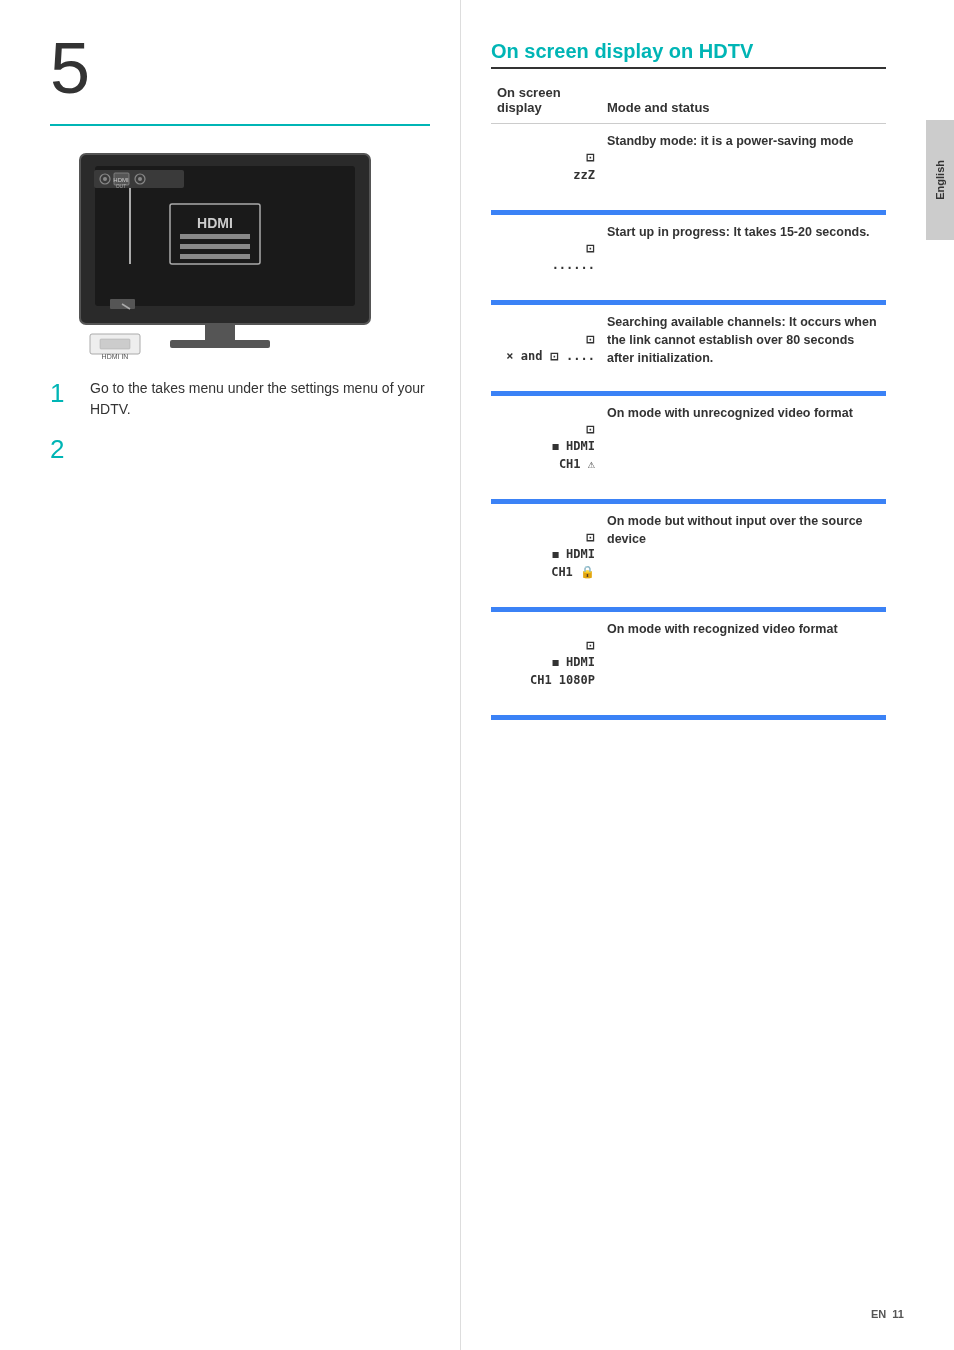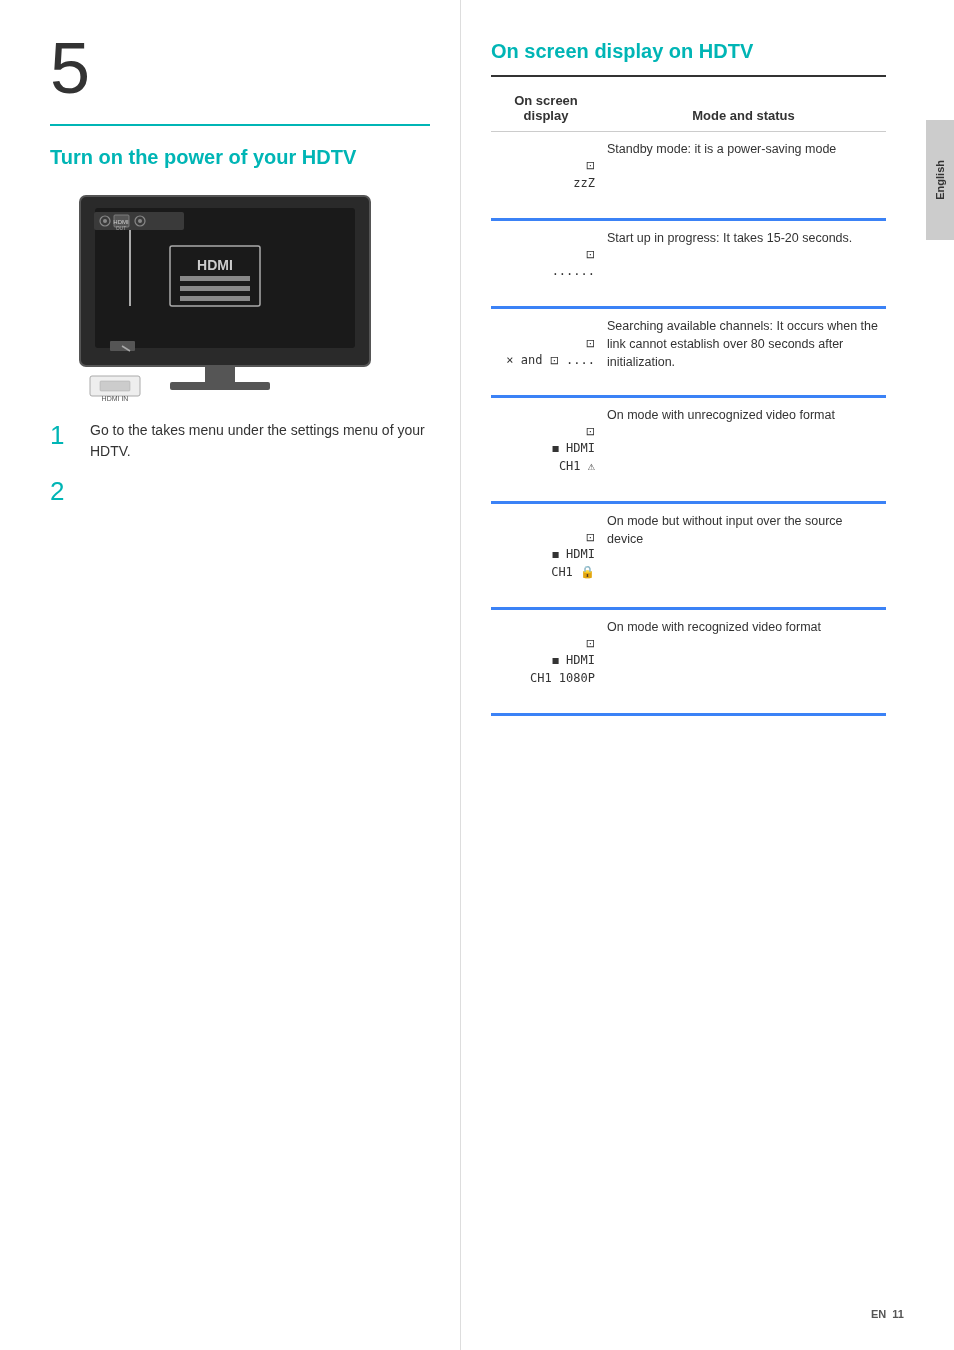--- a/index.html
+++ b/index.html
@@ -119,7 +119,7 @@
       font-weight: bold;
       color: #00b5b5;
       margin-bottom: 8px;
-      padding-bottom: 12px;
+      padding-bottom: 4px;
       border-bottom: 2px solid #333;
     }
 

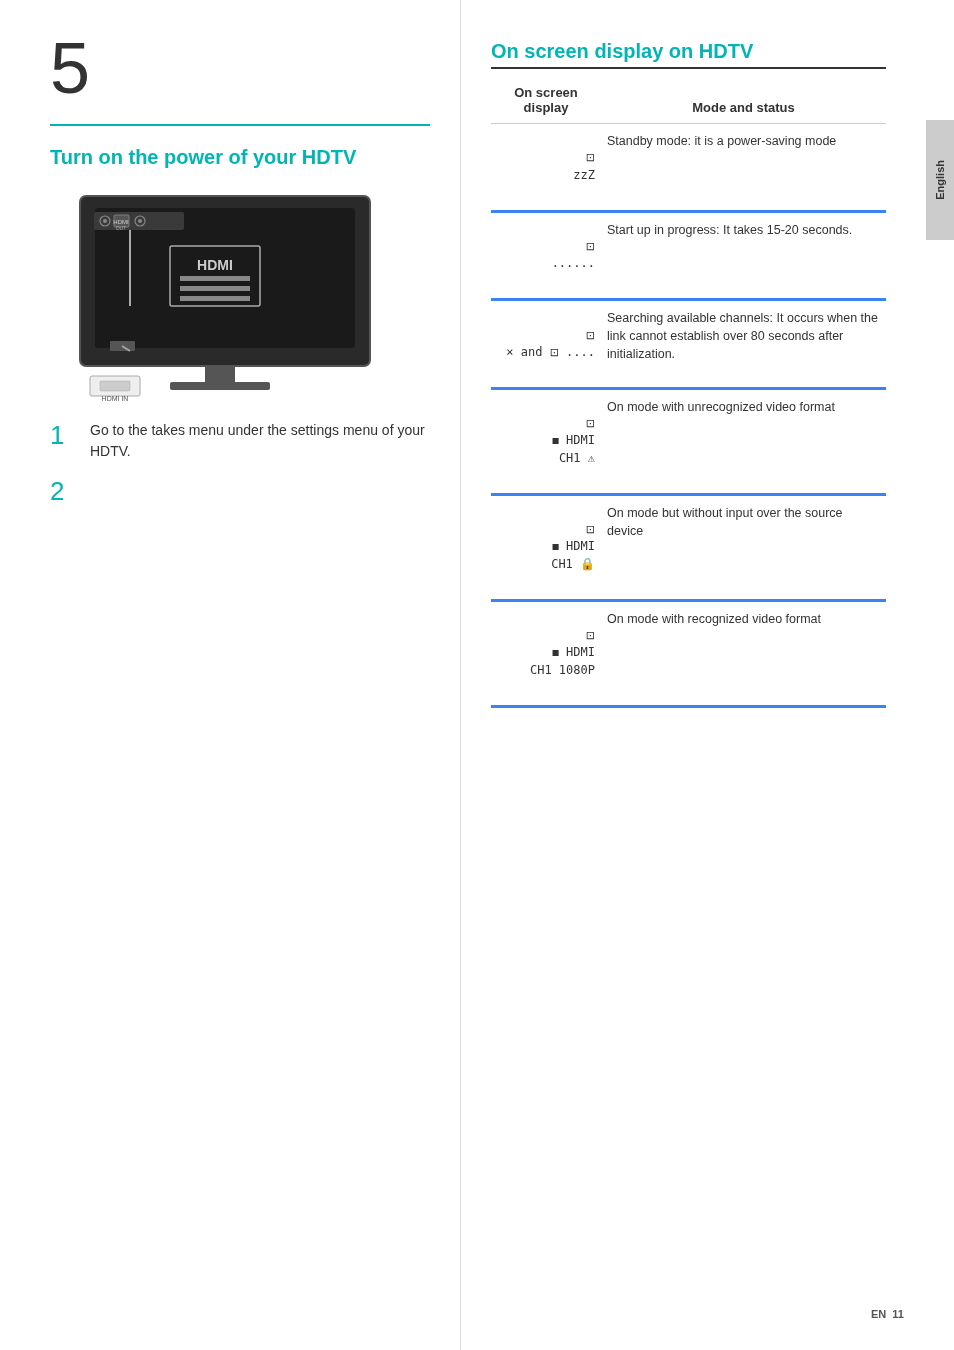--- a/index.html
+++ b/index.html
@@ -133,7 +133,7 @@
       font-size: 13px;
       font-weight: bold;
       color: #333;
-      text-align: center;
+      text-align: left;
       padding: 8px 6px;
       border-bottom: 1px solid #ccc;
       vertical-align: bottom;

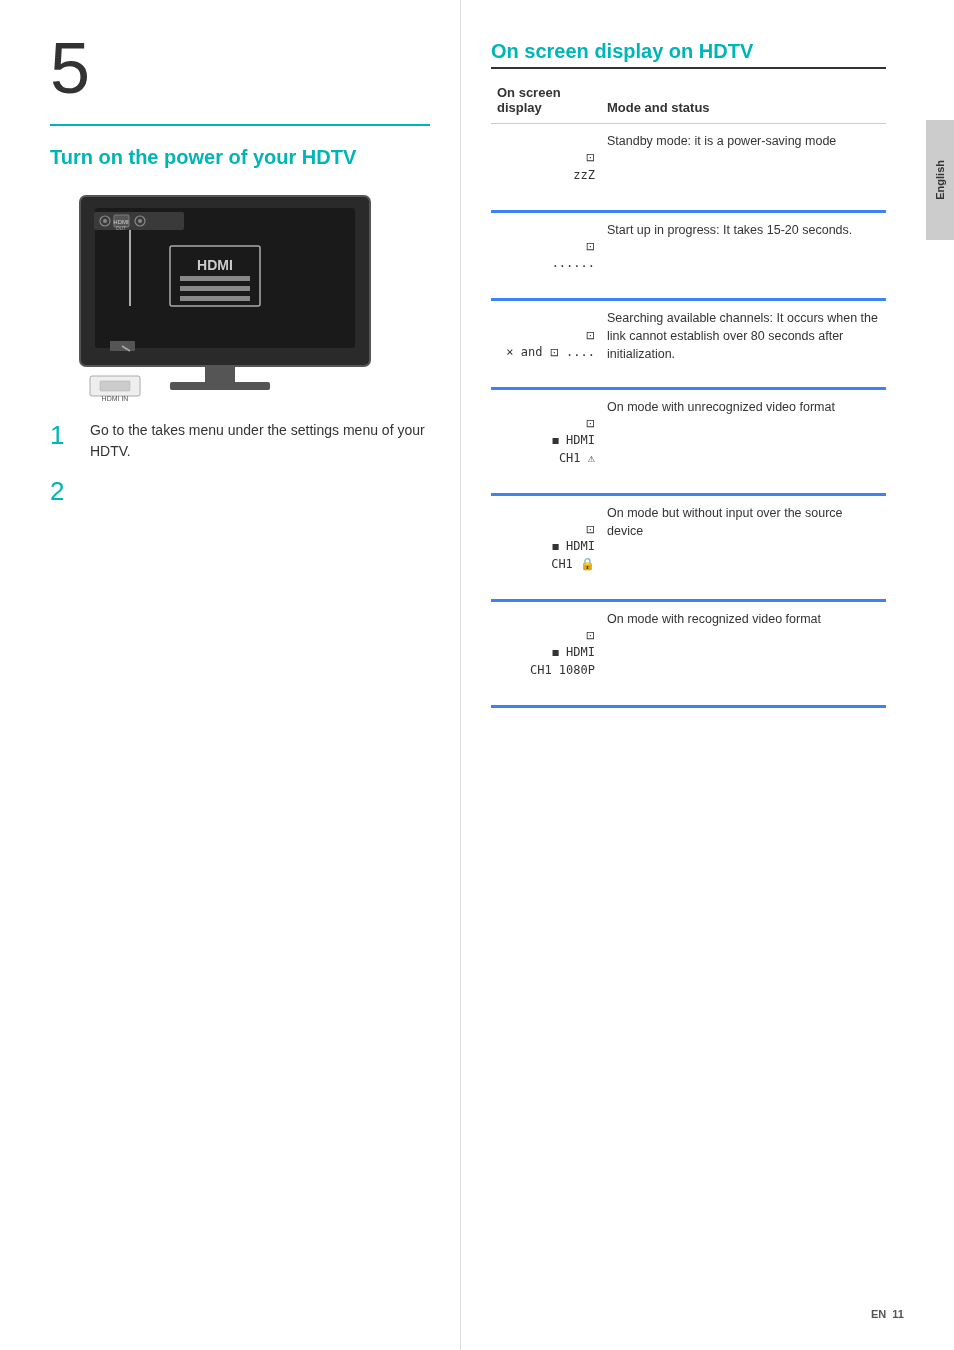--- a/index.html
+++ b/index.html
@@ -142,9 +142,10 @@
       font-size: 12.5px;
       color: #333;
       padding: 8px 6px;
-      border-bottom: 3px solid #3b82f6;
+      border-bottom: 5px solid #3b82f6;
       vertical-align: top;
       line-height: 1.45;
+      font-weight: bold;
     }
     .status-table td:first-child {
       width: 110px;

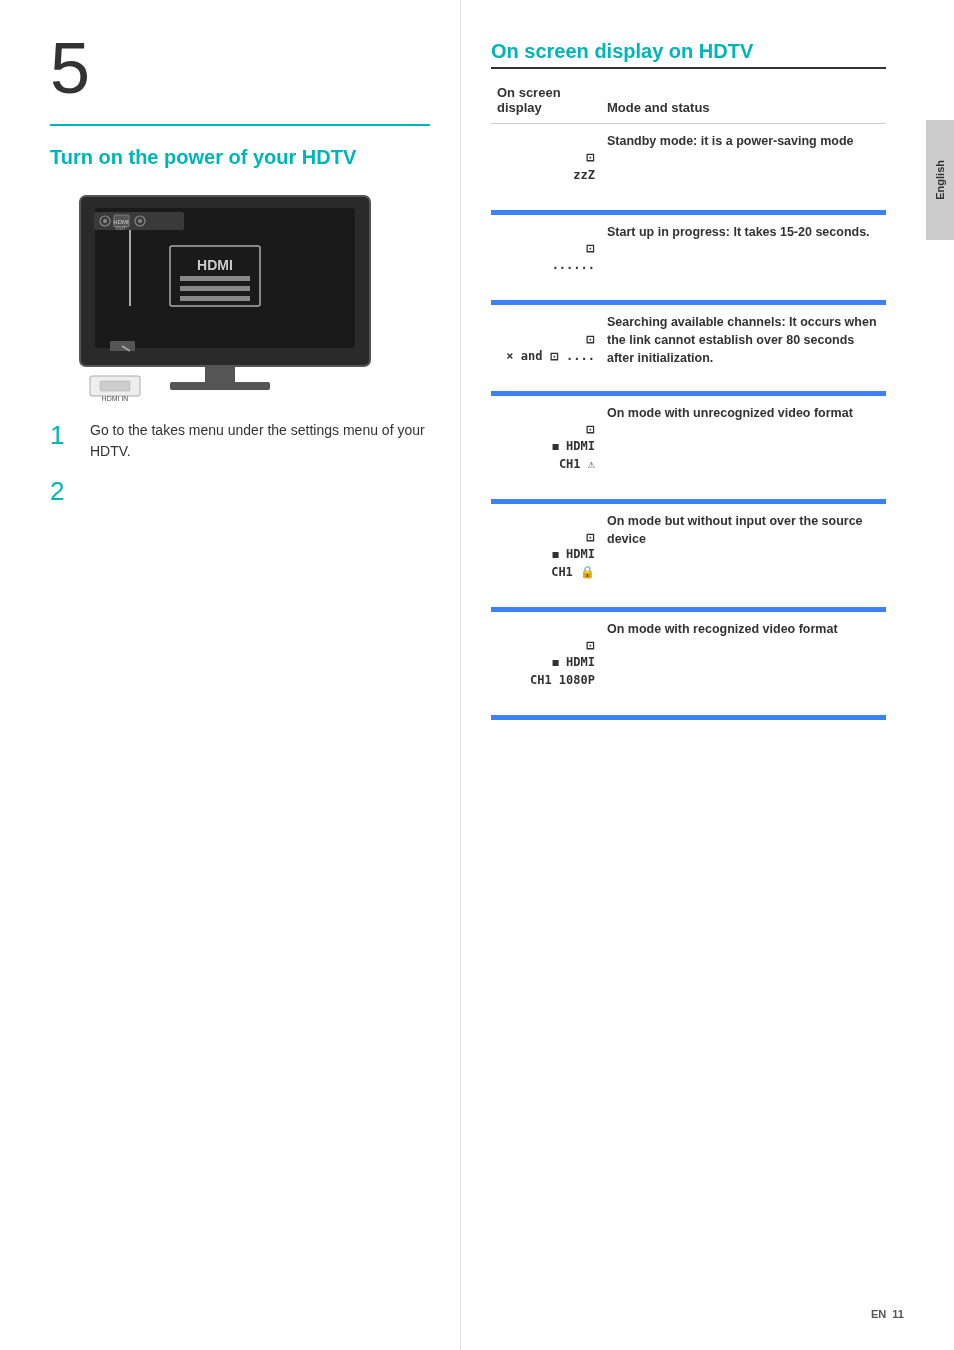--- a/index.html
+++ b/index.html
@@ -186,7 +186,6 @@
 
     <hr class="divider-teal">
 
-    <div class="section-subtitle">Turn on the power of your HDTV</div>
 
     
     <svg class="tv-svg" viewBox="0 0 340 220" xmlns="http://www.w3.org/2000/svg">

